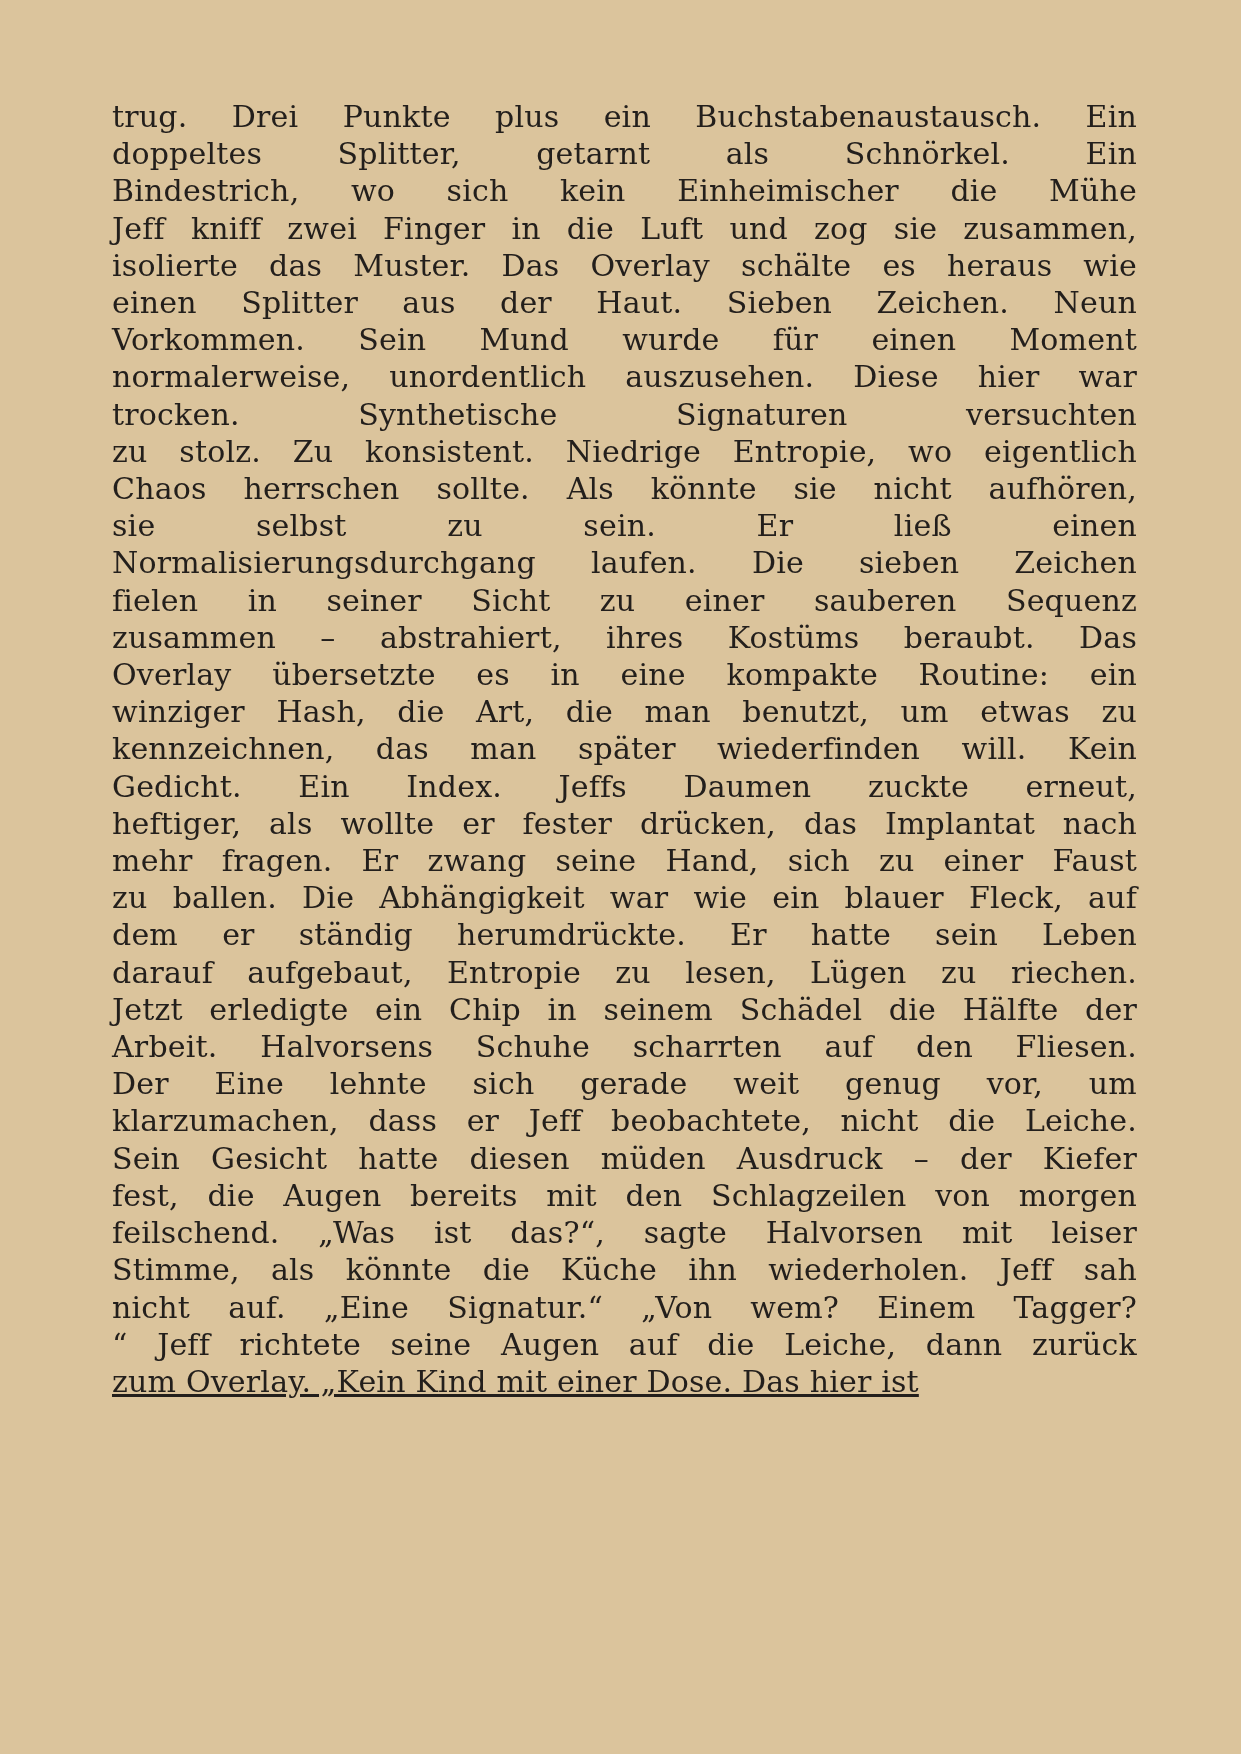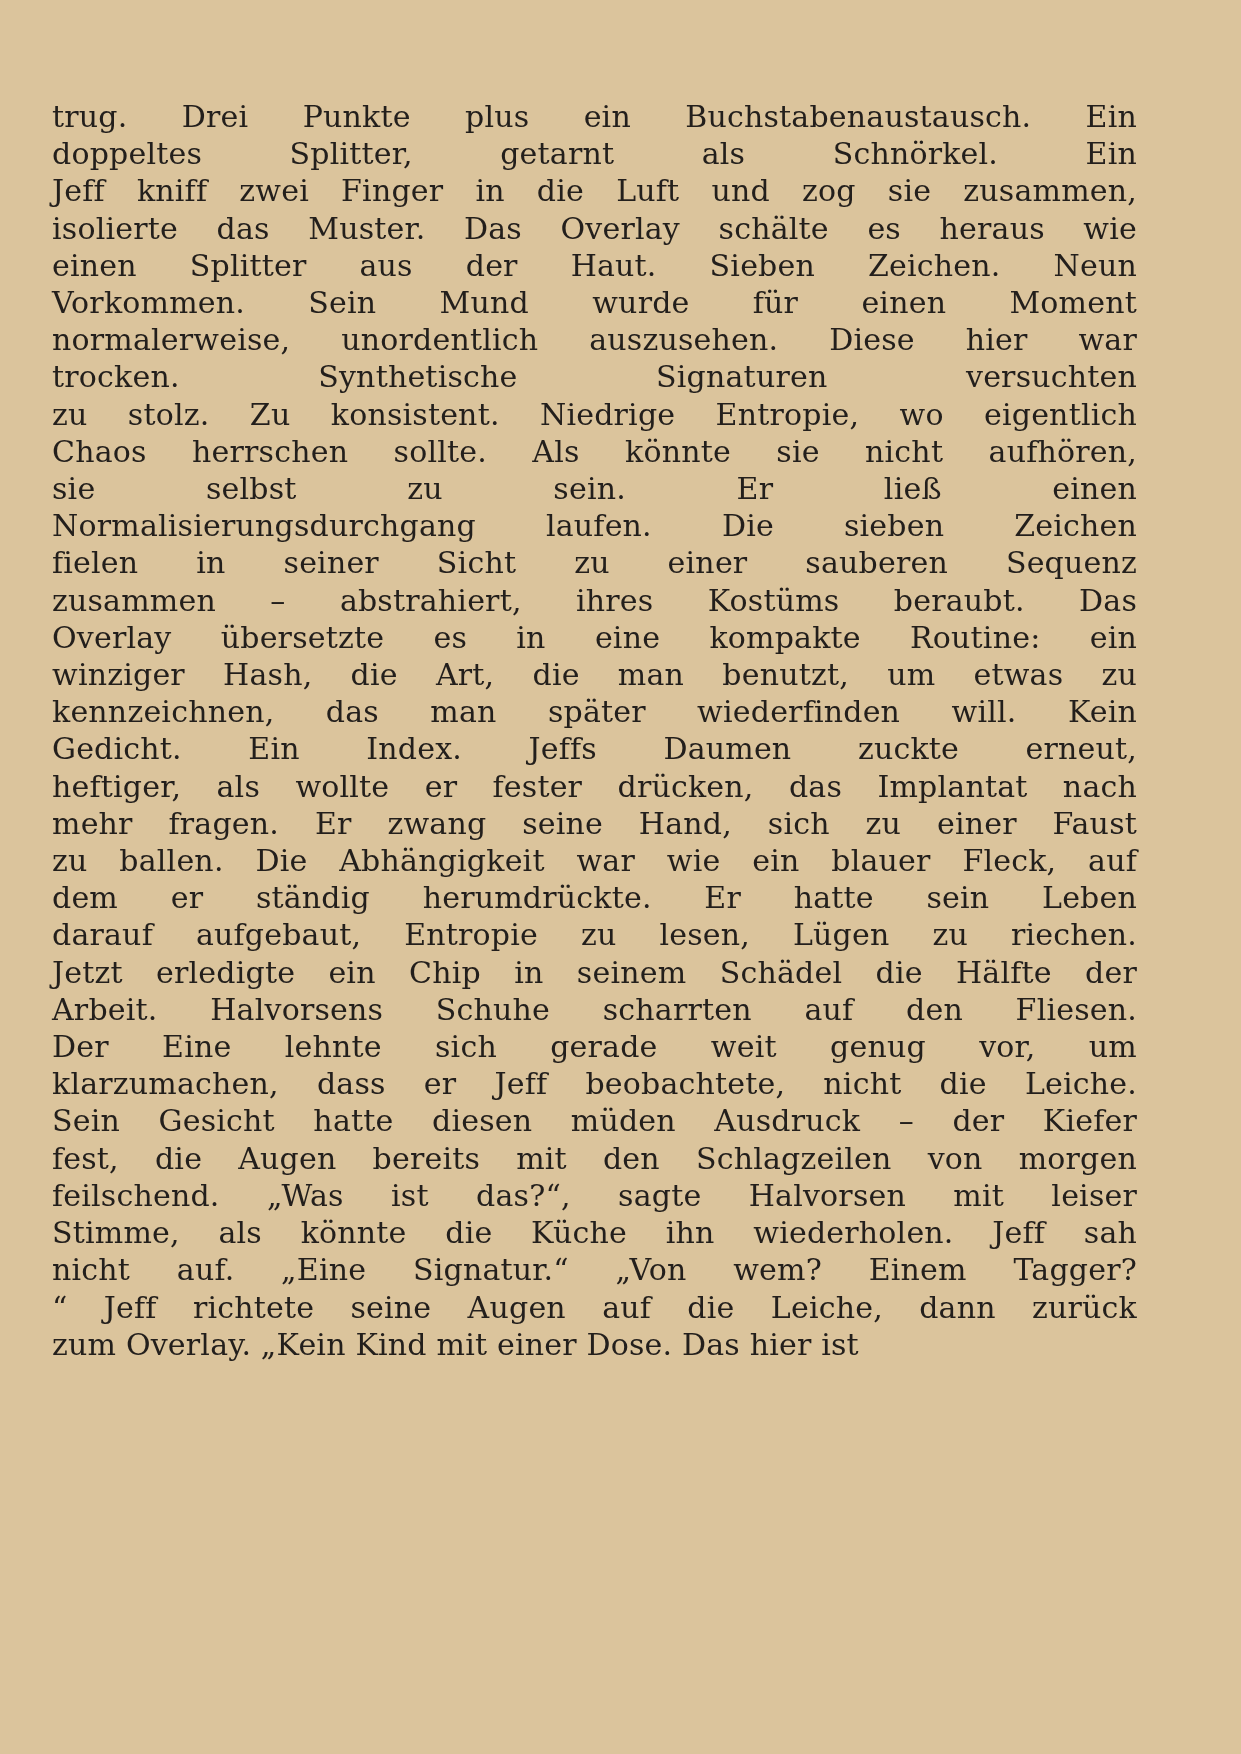--- a/index.html
+++ b/index.html
@@ -16,7 +16,7 @@
     box-sizing: border-box;
     width: 1241px;
     height: 1754px;
-    padding: 98px 104px 0 52px;
+    padding: 98px 104px 0 112px;
     font-family: "DejaVu Serif", "Liberation Serif", serif;
     font-size: 30px;
     line-height: 37.2px;

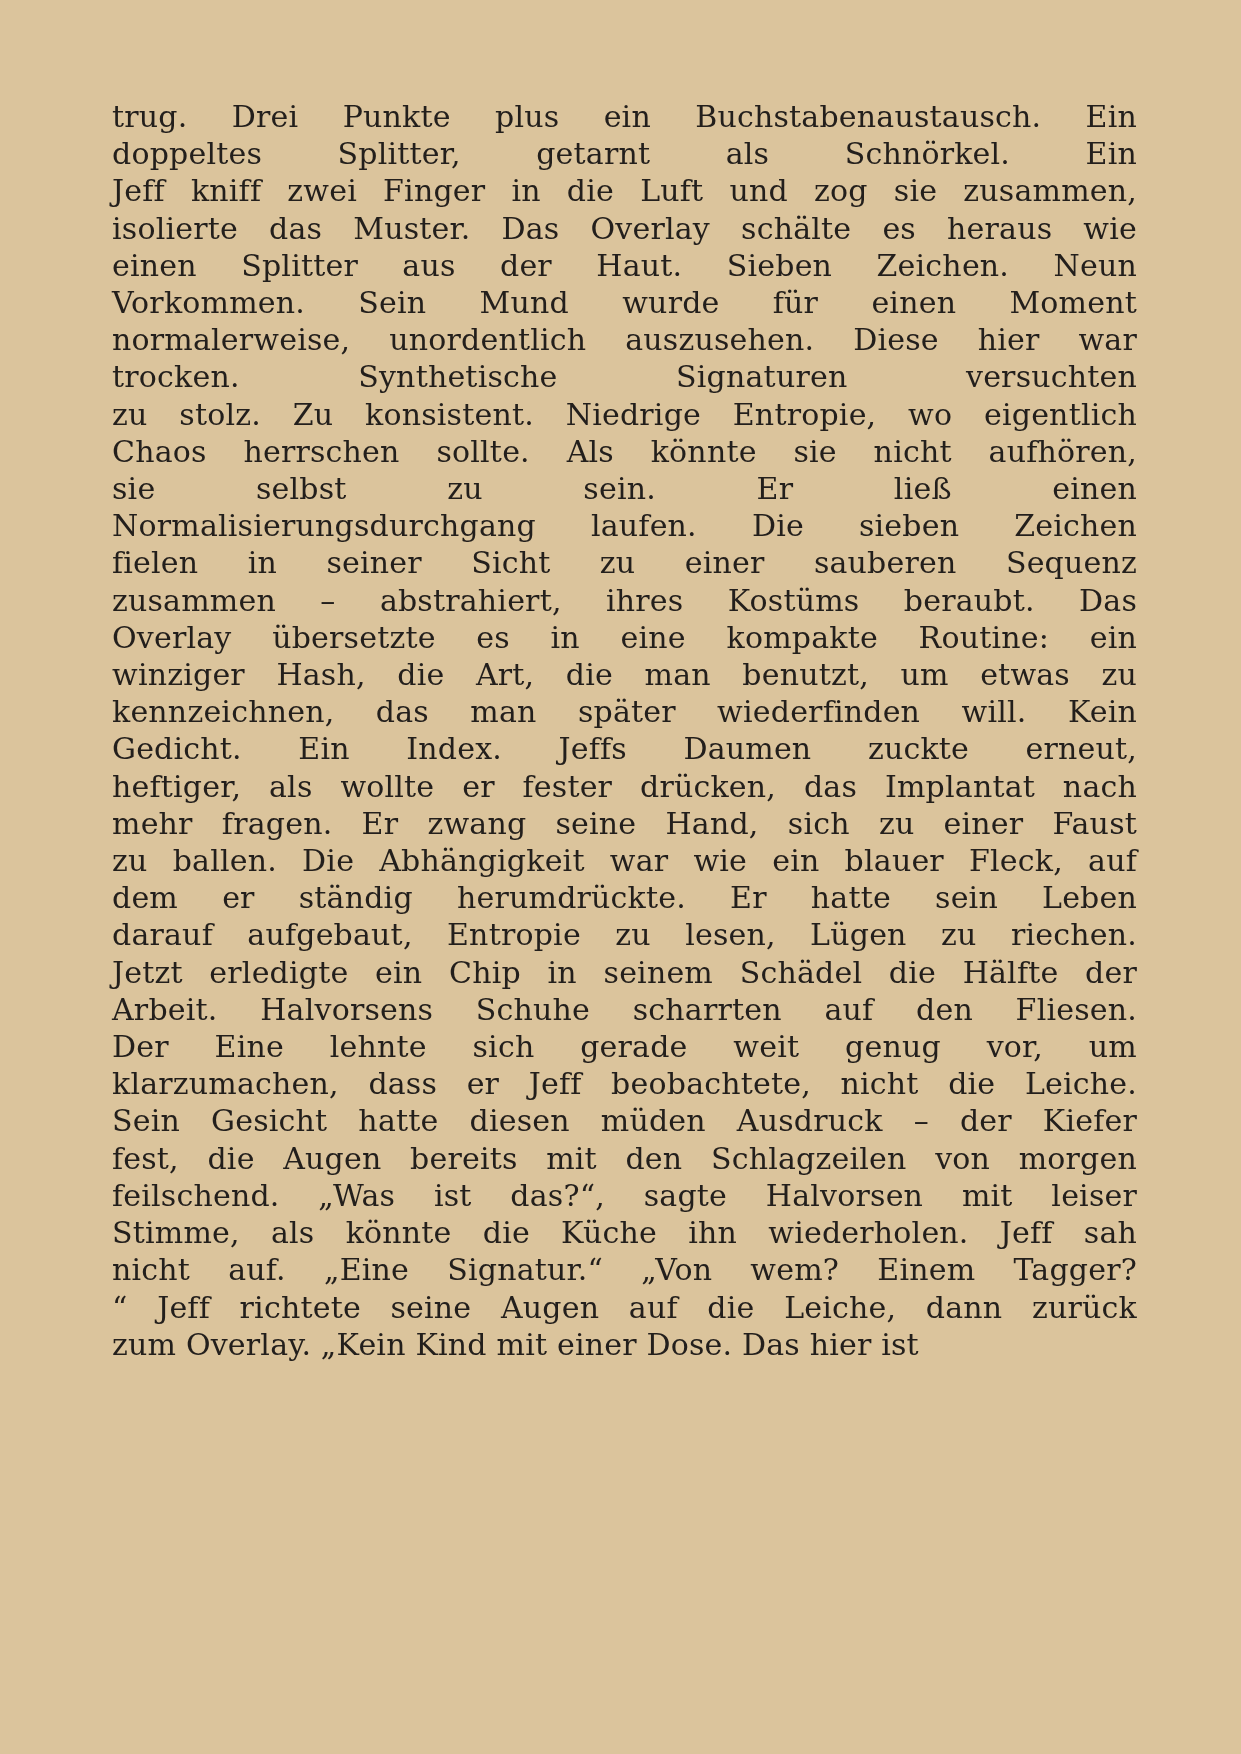--- a/index.html
+++ b/index.html
@@ -40,6 +40,7 @@
   <div>
       <div class="text-line">trug. Drei Punkte plus ein Buchstabenaustausch. Ein</div>
       <div class="text-line">doppeltes Splitter, getarnt als Schnörkel. Ein</div>
+      <div class="text-line">Bindestrich, wo sich kein Einheimischer die Mühe</div>
       <div class="text-line">Jeff kniff zwei Finger in die Luft und zog sie zusammen,</div>
       <div class="text-line">isolierte das Muster. Das Overlay schälte es heraus wie</div>
       <div class="text-line">einen Splitter aus der Haut. Sieben Zeichen. Neun</div>

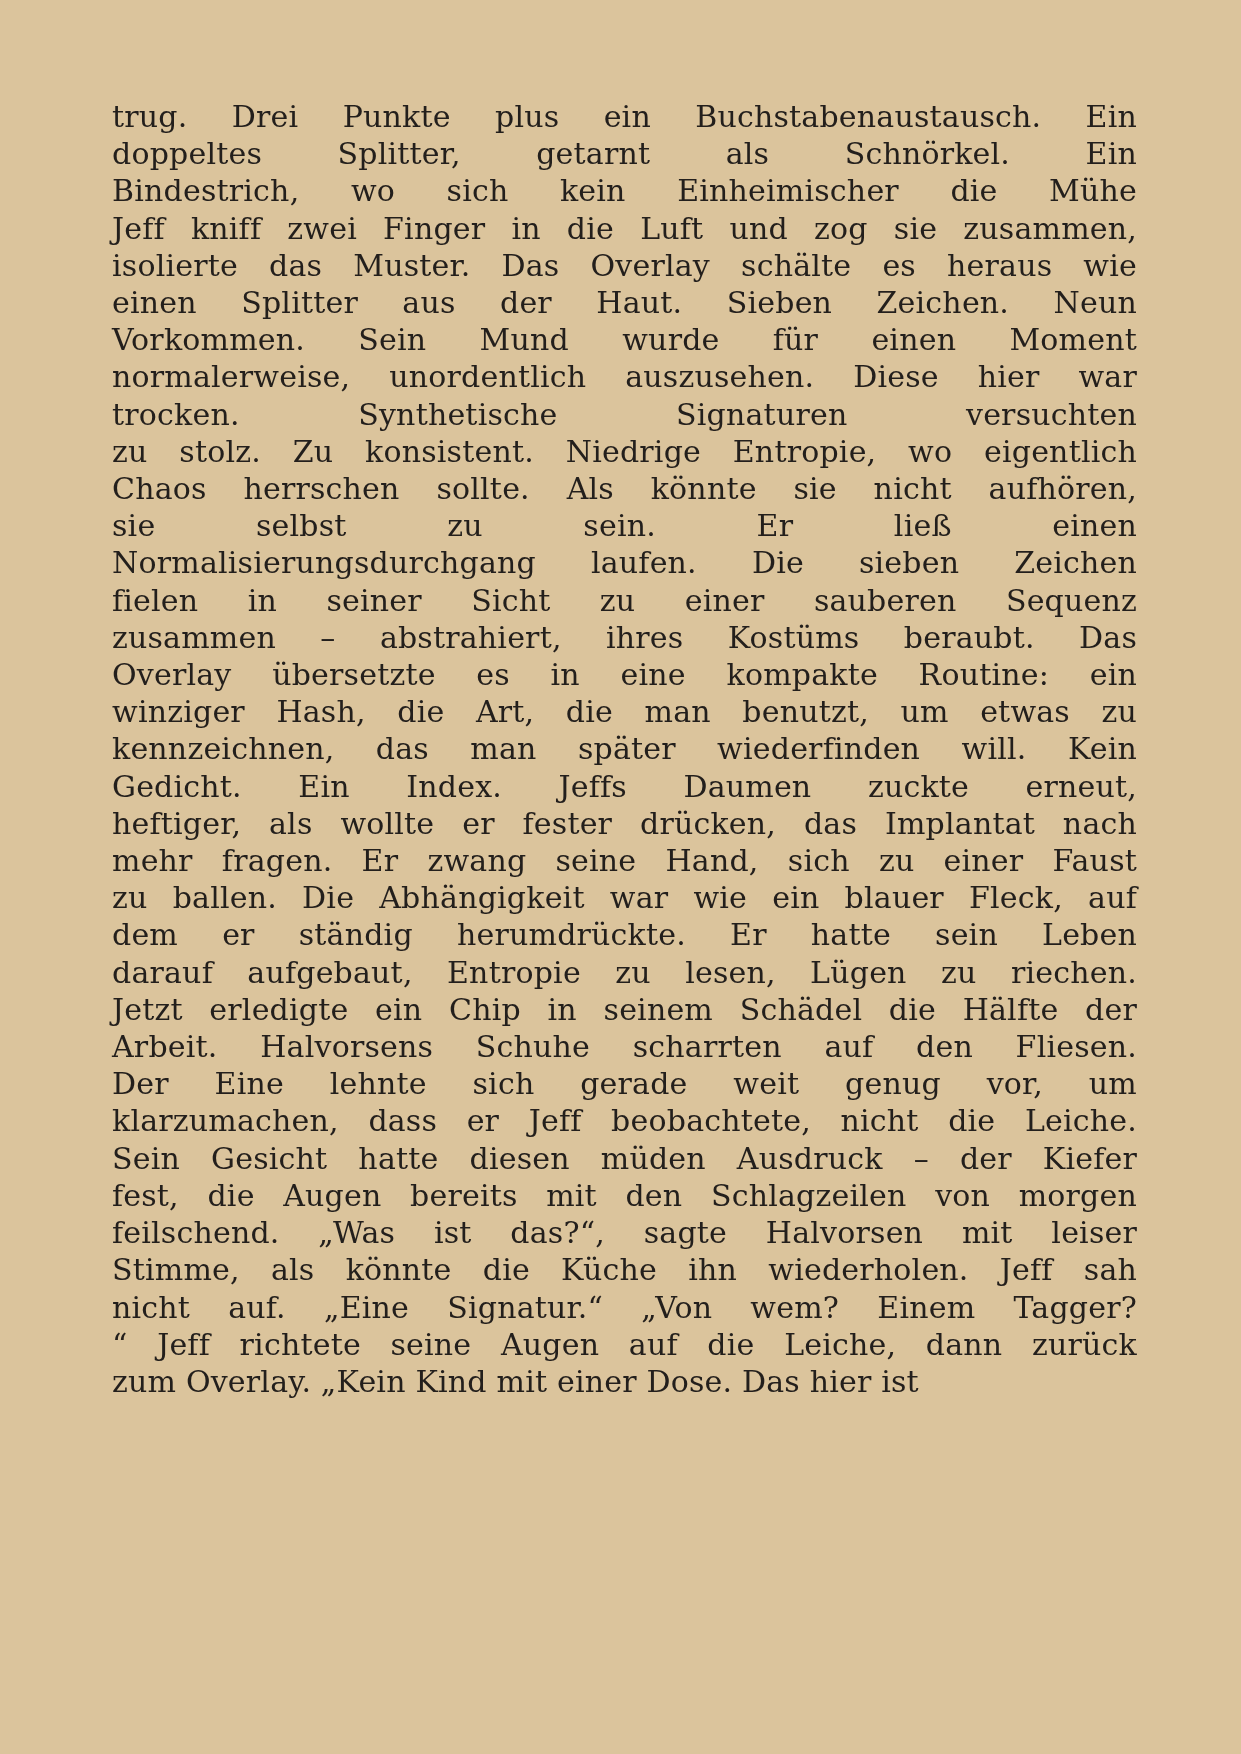--- a/index.html
+++ b/index.html
@@ -31,6 +31,7 @@
   }
   .text-line:last-child {
     text-align-last: left;
+    text-decoration: underline;
   }
 </style>
 </head>

